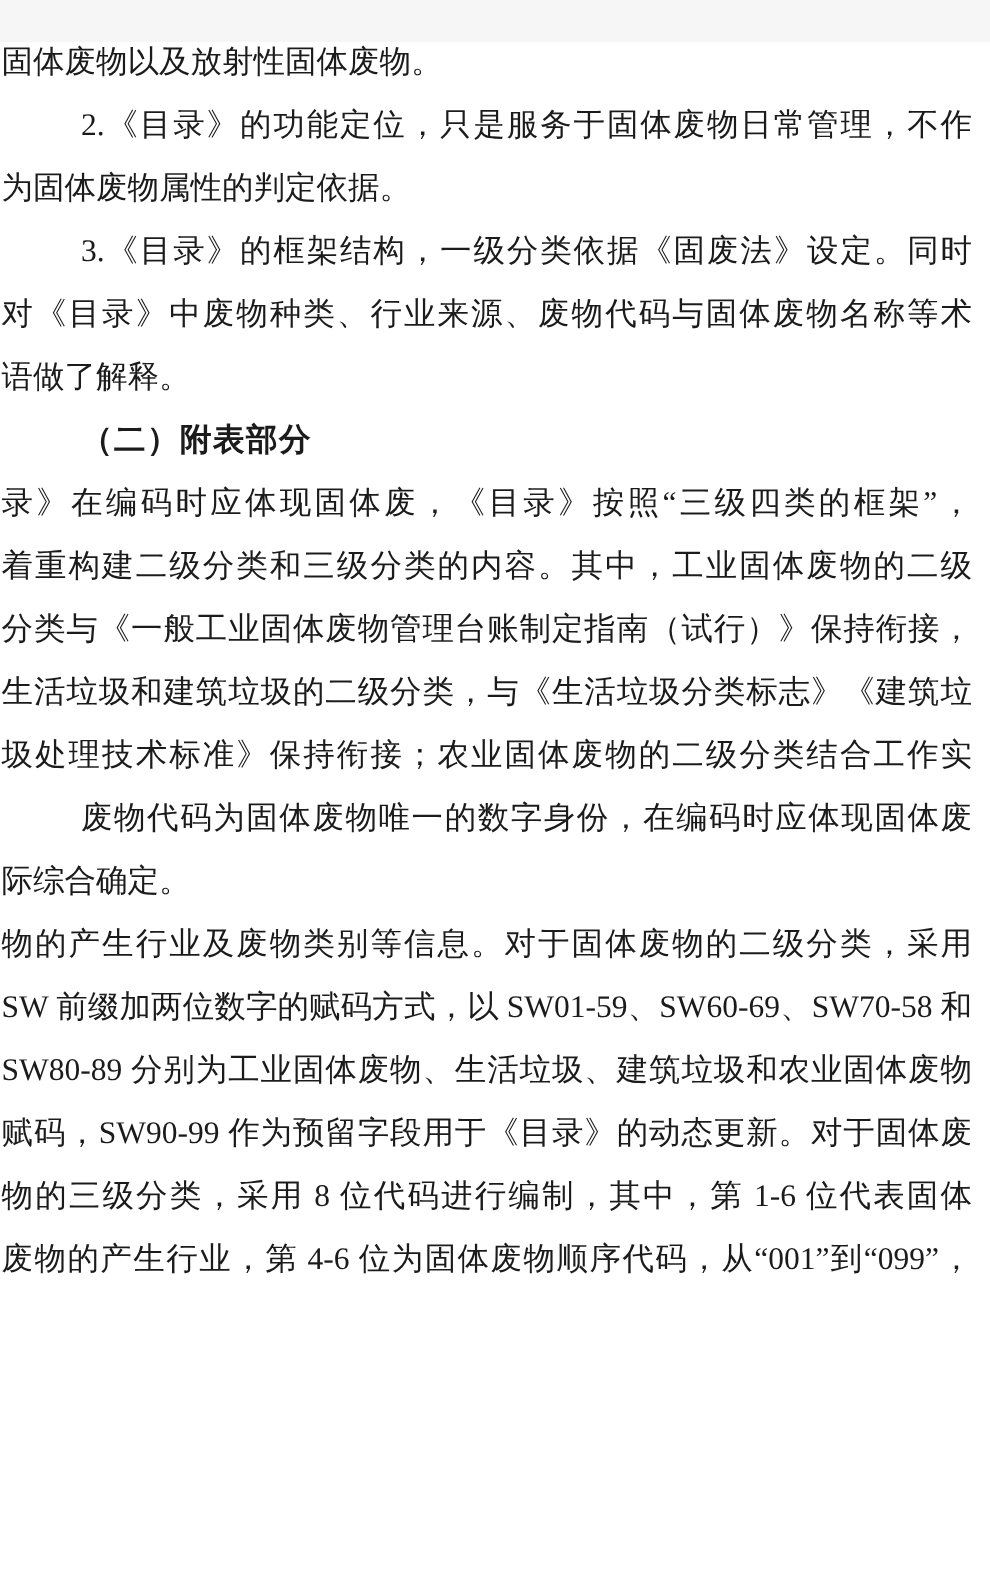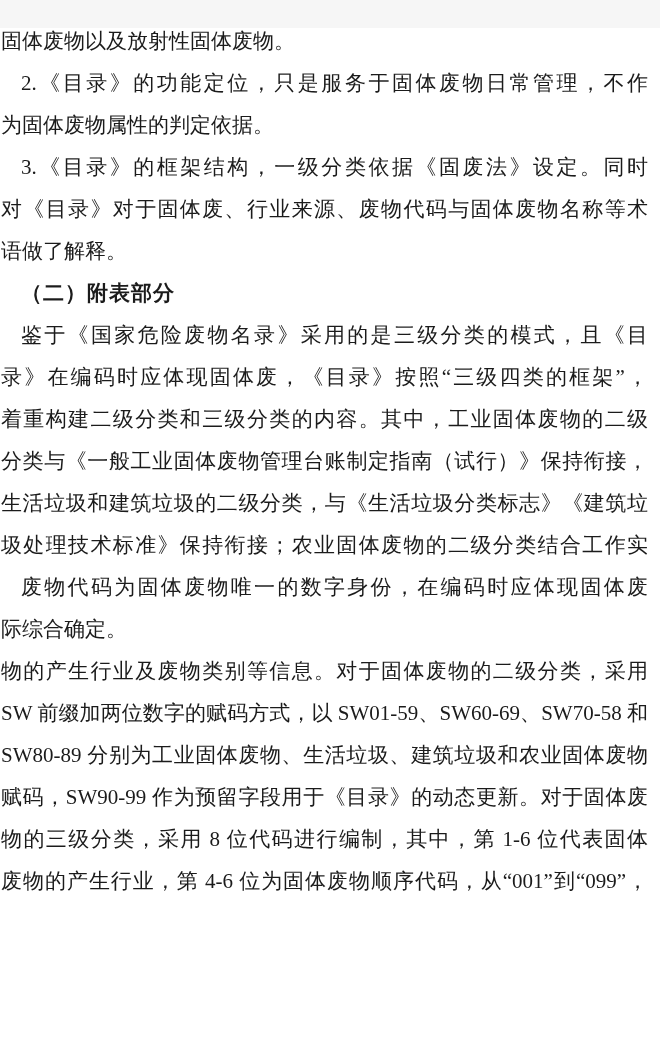--- a/index.html
+++ b/index.html
@@ -39,7 +39,7 @@
     text-align-last: justify;
   }
   .line.indent {
-    padding-left: 20px;
+    padding-left: 53px;
   }
   .line.bold {
     font-weight: bold;

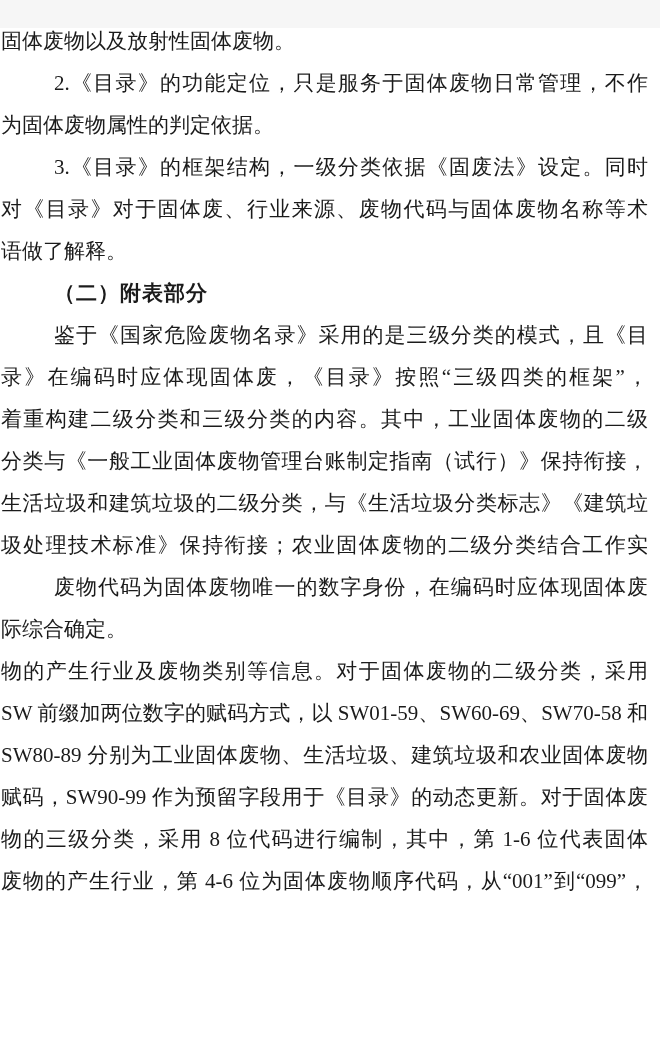--- a/index.html
+++ b/index.html
@@ -64,7 +64,7 @@
       <div class="line justify indent">2.《目录》的功能定位，只是服务于固体废物日常管理，不作</div>
       <div class="line">为固体废物属性的判定依据。</div>
       <div class="line justify indent">3.《目录》的框架结构，一级分类依据《固废法》设定。同时</div>
-      <div class="line justify">对《目录》对于固体废、行业来源、废物代码与固体废物名称等术</div>
+      <div class="line justify">对《目录》中废物种类、行业来源、废物代码与固体废物名称等术</div>
       <div class="line">语做了解释。</div>
       <div class="line indent bold">（二）附表部分</div>
       <div class="line justify indent">鉴于《国家危险废物名录》采用的是三级分类的模式，且《目</div>

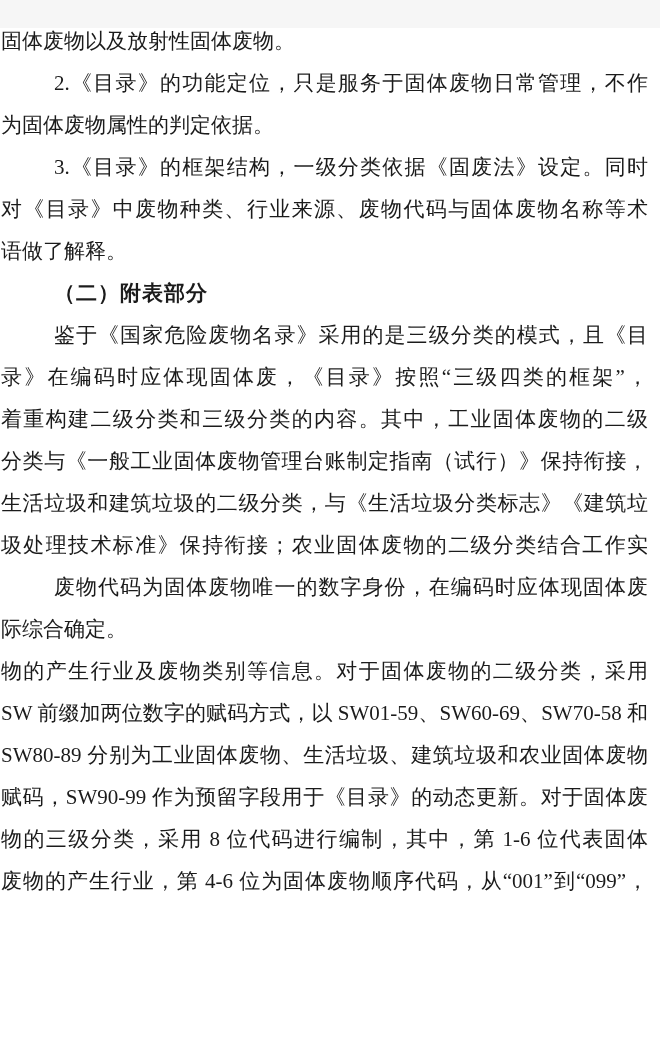--- a/index.html
+++ b/index.html
@@ -67,7 +67,6 @@
       <div class="line justify">对《目录》中废物种类、行业来源、废物代码与固体废物名称等术</div>
       <div class="line">语做了解释。</div>
       <div class="line indent bold">（二）附表部分</div>
-      <div class="line justify indent">鉴于《国家危险废物名录》采用的是三级分类的模式，且《目</div>
       <div class="line justify">录》在编码时应体现固体废，《目录》按照“三级四类的框架”，</div>
       <div class="line justify">着重构建二级分类和三级分类的内容。其中，工业固体废物的二级</div>
       <div class="line justify">分类与《一般工业固体废物管理台账制定指南（试行）》保持衔接，</div>

